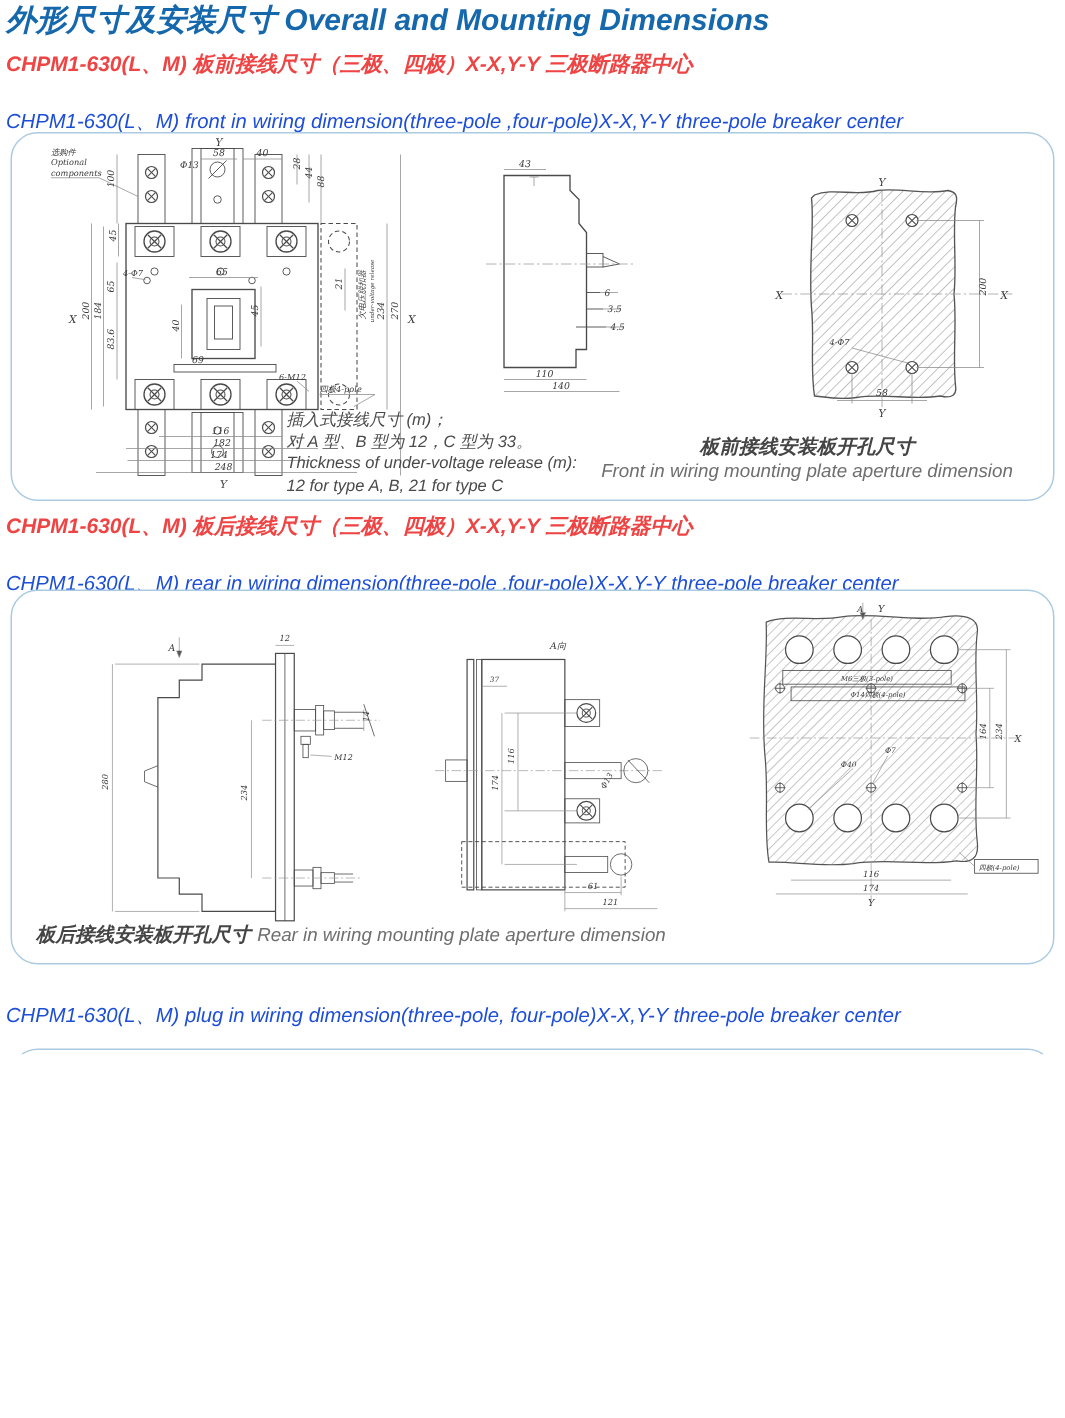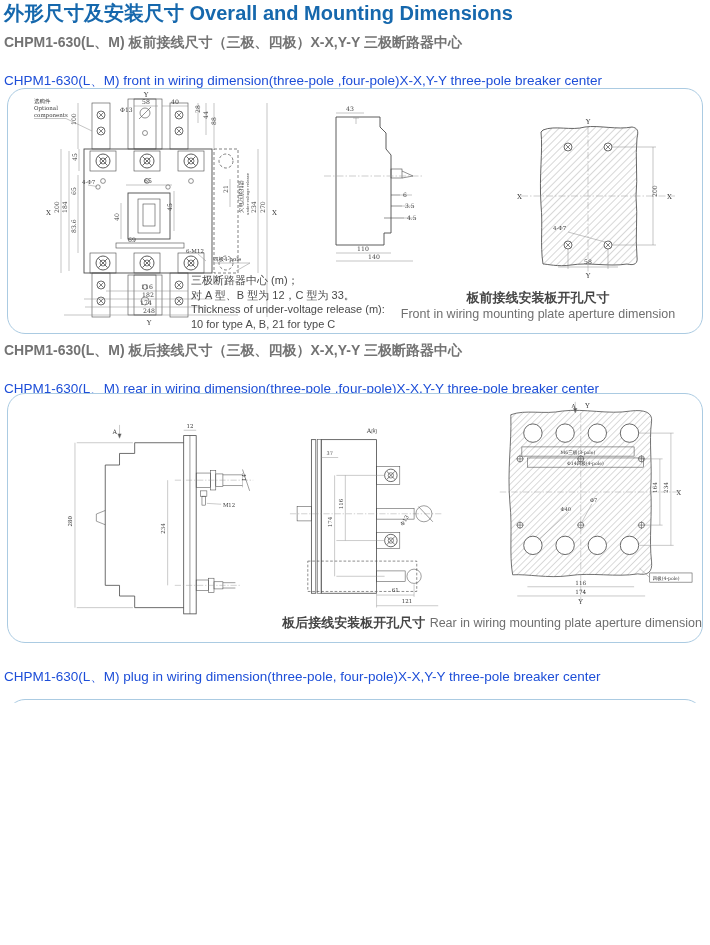--- a/index.html
+++ b/index.html
@@ -4,7 +4,7 @@
 <style>
   html,body{margin:0;padding:0;background:#fff;}
   .page{position:relative;width:710px;height:703px;background:#fff;overflow:hidden;
-        font-family:"Liberation Sans",sans-serif;}
+        font-family:"Liberation Sans",sans-serif;font-style:italic;}
   .title{position:absolute;left:4px;top:0;font-size:20px;font-weight:bold;color:#1668ad;}
   .sec-head{position:absolute;left:4px;}
   .sec-head .zh{font-size:14px;font-weight:bold;color:#737373;}

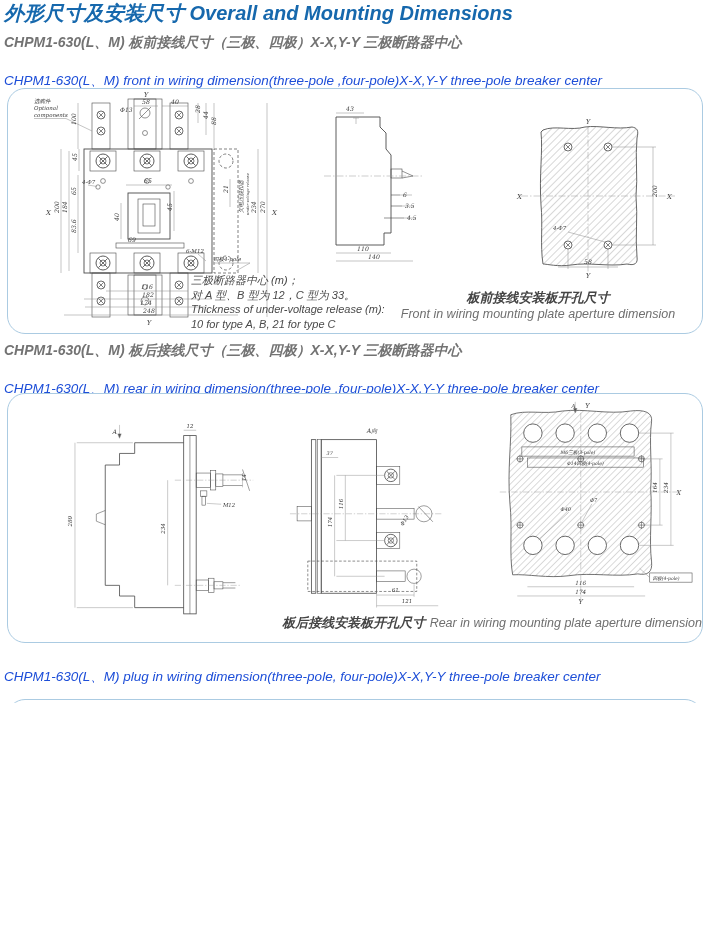--- a/index.html
+++ b/index.html
@@ -7,7 +7,7 @@
         font-family:"Liberation Sans",sans-serif;font-style:italic;}
   .title{position:absolute;left:4px;top:0;font-size:20px;font-weight:bold;color:#1668ad;}
   .sec-head{position:absolute;left:4px;}
-  .sec-head .zh{font-size:14px;font-weight:bold;color:#737373;}
+  .sec-head .zh{font-size:14px;font-weight:bold;color:#ef4444;}
   .sec-head .en{font-size:13.5px;color:#1d4ed8;margin-top:20px;}
   .panel{position:absolute;left:7px;width:694px;background:#fff;
          border:1px solid #abcbe2;border-radius:18px;}

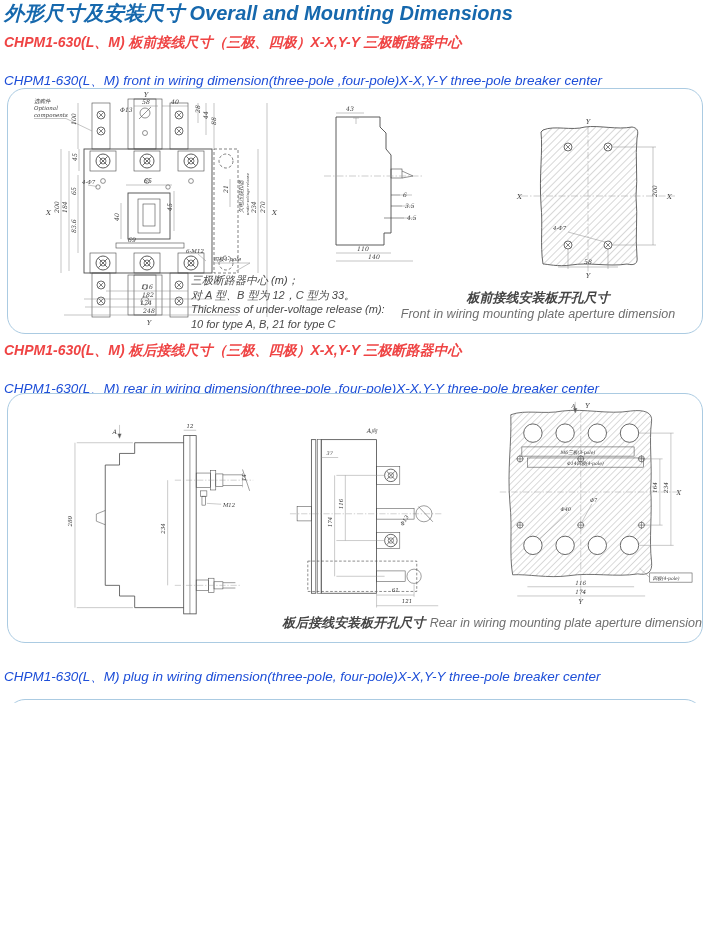--- a/index.html
+++ b/index.html
@@ -241,7 +241,7 @@
     </svg>
 
     <div class="note">
-      <div>三极断路器中心 (m)；</div>
+      <div>插入式接线尺寸 (m)；</div>
       <div>对 A 型、B 型为 12，C 型为 33。</div>
       <div>Thickness of under-voltage release (m):</div>
       <div>10 for type A, B, 21 for type C</div>

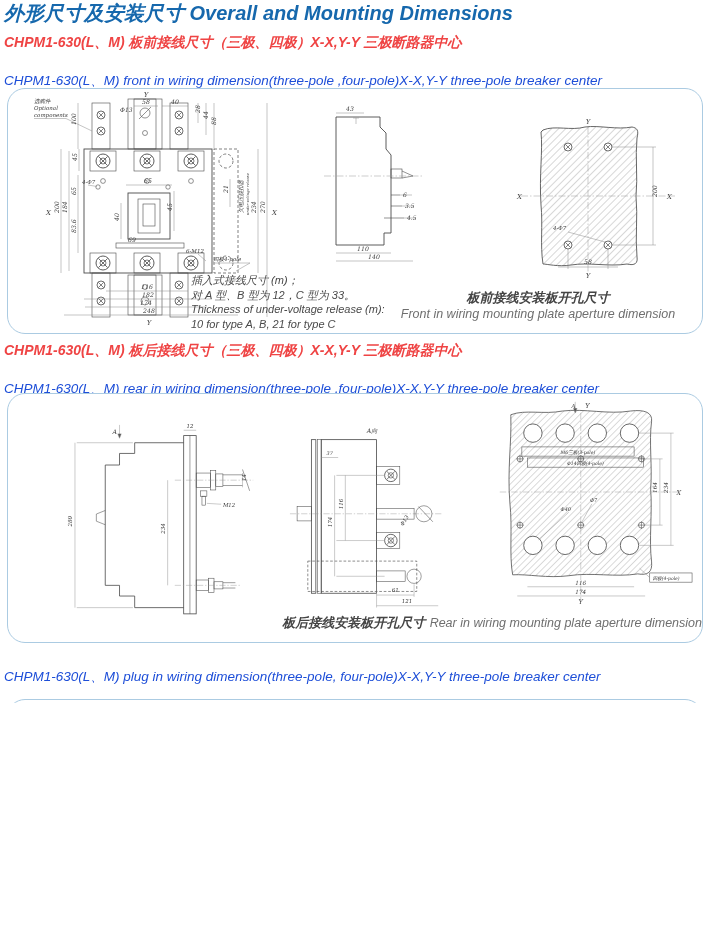--- a/index.html
+++ b/index.html
@@ -244,7 +244,7 @@
       <div>插入式接线尺寸 (m)；</div>
       <div>对 A 型、B 型为 12，C 型为 33。</div>
       <div>Thickness of under-voltage release (m):</div>
-      <div>10 for type A, B, 21 for type C</div>
+      <div>12 for type A, B, 21 for type C</div>
     </div>
 
     <div class="cap2" style="left:368px;top:200px;width:324px;">

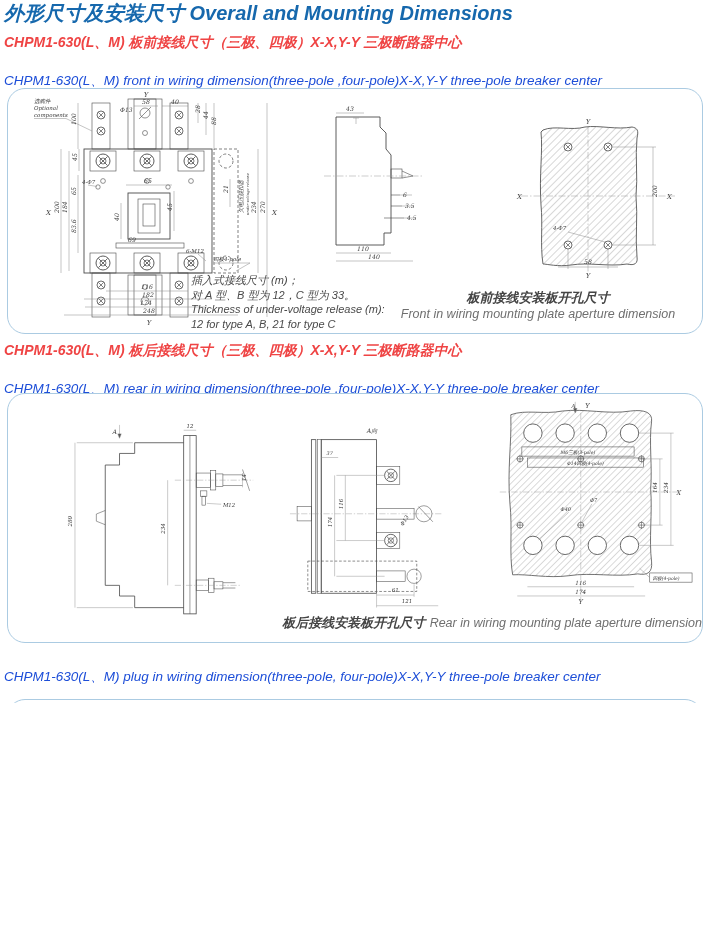--- a/index.html
+++ b/index.html
@@ -16,7 +16,7 @@
   .cap2{position:absolute;text-align:center;}
   .cap-zh{font-size:13px;font-weight:bold;color:#454545;}
   .cap-en{font-size:12.5px;color:#6f6f6f;}
-  .cap-line{position:absolute;left:16px;right:0;text-align:right;}
+  .cap-line{position:absolute;left:16px;right:0;text-align:left;}
   .cap-line .cap-zh{font-weight:bold;}
   svg text{font-family:"DejaVu Serif",serif;fill:#3a3a3a;}
   .ol{stroke:#4a4a4a;stroke-width:.9;fill:none;}

